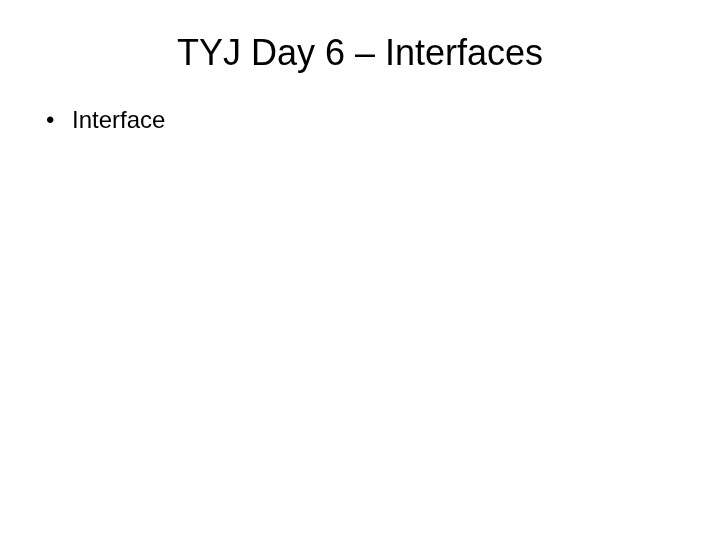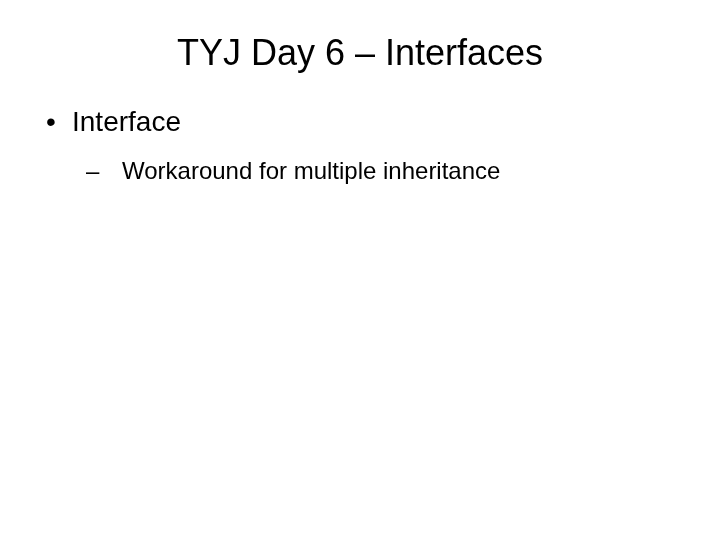--- a/index.html
+++ b/index.html
@@ -24,7 +24,7 @@
     font-weight: normal;
   }
   .bullet-l1 {
-    font-size: 28px;
+    font-size: 24px;
     margin: 0 0 18px 0;
     padding-left: 32px;
     position: relative;

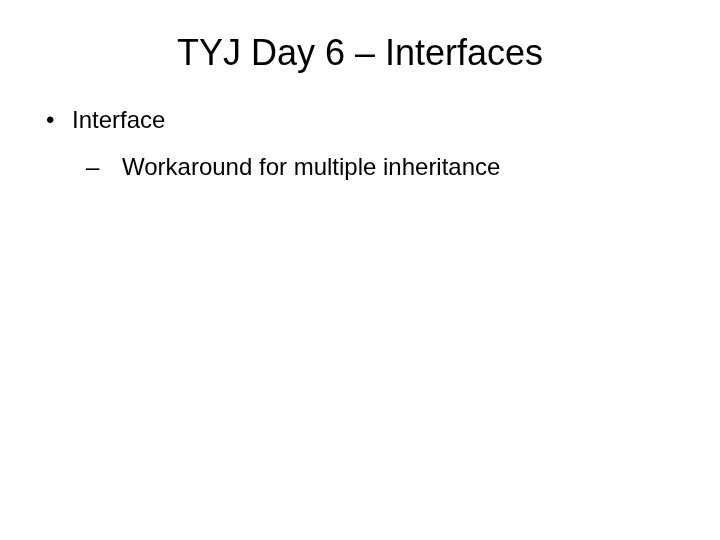--- a/index.html
+++ b/index.html
@@ -57,9 +57,6 @@
     <span>Interface</span>
   </div>
 
-  <div class="bullet-l2">
-    <span class="dash">–</span><span>Workaround for multiple inheritance</span>
-  </div>
 </div>
 
 </body></html>

